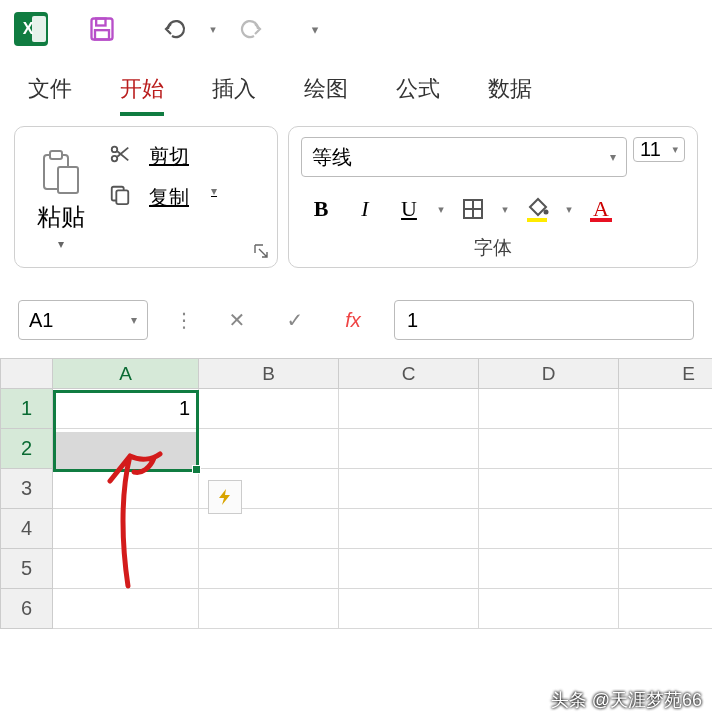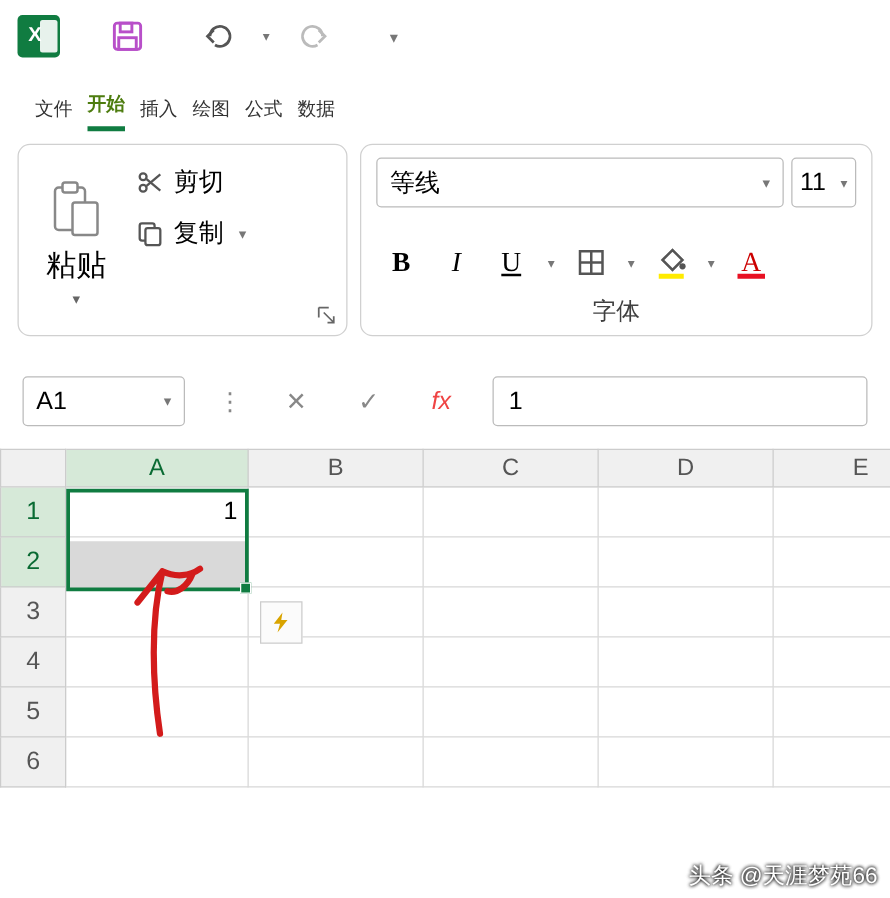--- a/index.html
+++ b/index.html
@@ -15,7 +15,7 @@
 .title-text { font-size: 22px; color: #555; margin-left: 28px; }
 
 
-.tabs { display: flex; gap: 12px; padding: 16px 28px 0 28px; font-size: 15px; color: #333; align-items: flex-end; }
+.tabs { display: flex; gap: 48px; padding: 16px 28px 0 28px; font-size: 22px; color: #333; }
 .tab { padding-bottom: 8px; cursor: pointer; }
 .tab.active { color: #4d7c0f; border-bottom: 4px solid #107c41; font-weight: 700; }
 

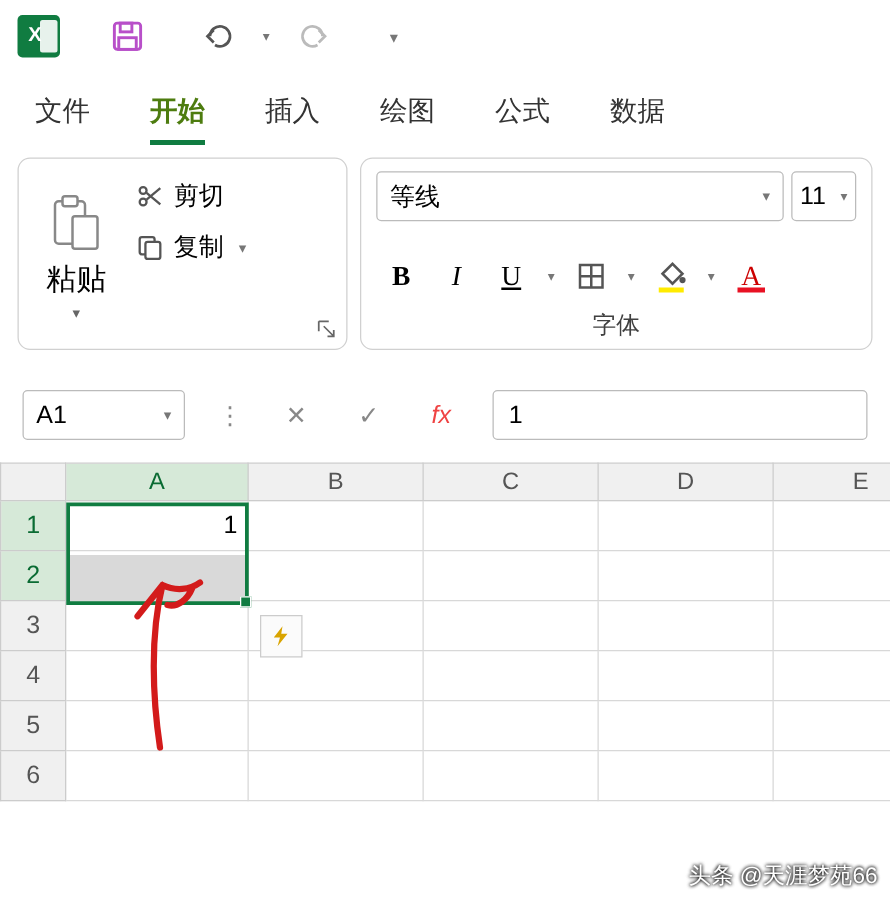--- a/index.html
+++ b/index.html
@@ -17,7 +17,7 @@
 
 .tabs { display: flex; gap: 48px; padding: 16px 28px 0 28px; font-size: 22px; color: #333; }
 .tab { padding-bottom: 8px; cursor: pointer; }
-.tab.active { color: #4d7c0f; border-bottom: 4px solid #107c41; font-weight: 700; }
+.tab.active { color: #b91c1c; border-bottom: 4px solid #107c41; font-weight: 400; }
 
 
 .ribbon { display: flex; padding: 10px 14px 4px 14px; gap: 10px; }

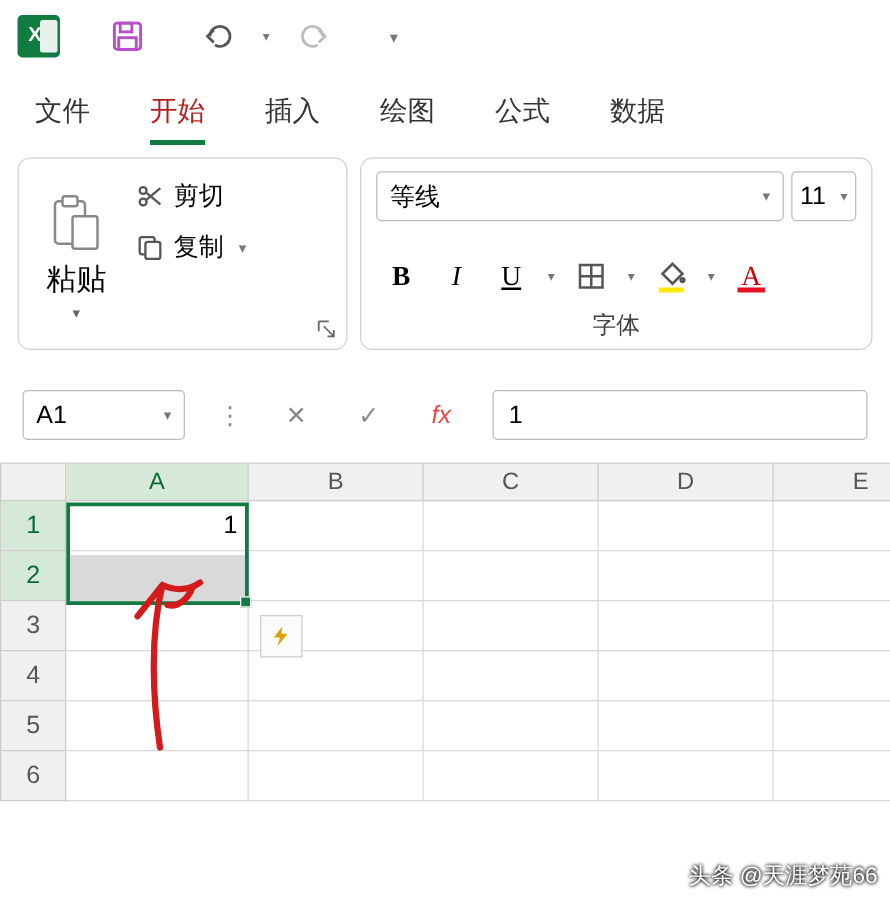--- a/index.html
+++ b/index.html
@@ -33,7 +33,7 @@
 .paste-btn .caret { font-size: 12px; color: #666; }
 
 .clip-col { display: flex; flex-direction: column; gap: 6px; padding-top: 2px; }
-.clip-item { display: flex; align-items: center; gap: 8px; font-size: 20px; padding: 4px 6px; border-radius: 4px; cursor: pointer; }
+.clip-item { display: flex; align-items: flex-start; gap: 18px; font-size: 20px; padding: 4px 6px; border-radius: 4px; cursor: pointer; text-decoration: underline; }
 .clip-item .caret { margin-left: 4px; font-size: 12px; color: #777; }
 
 .font-top { display: flex; gap: 6px; margin-bottom: 24px; }

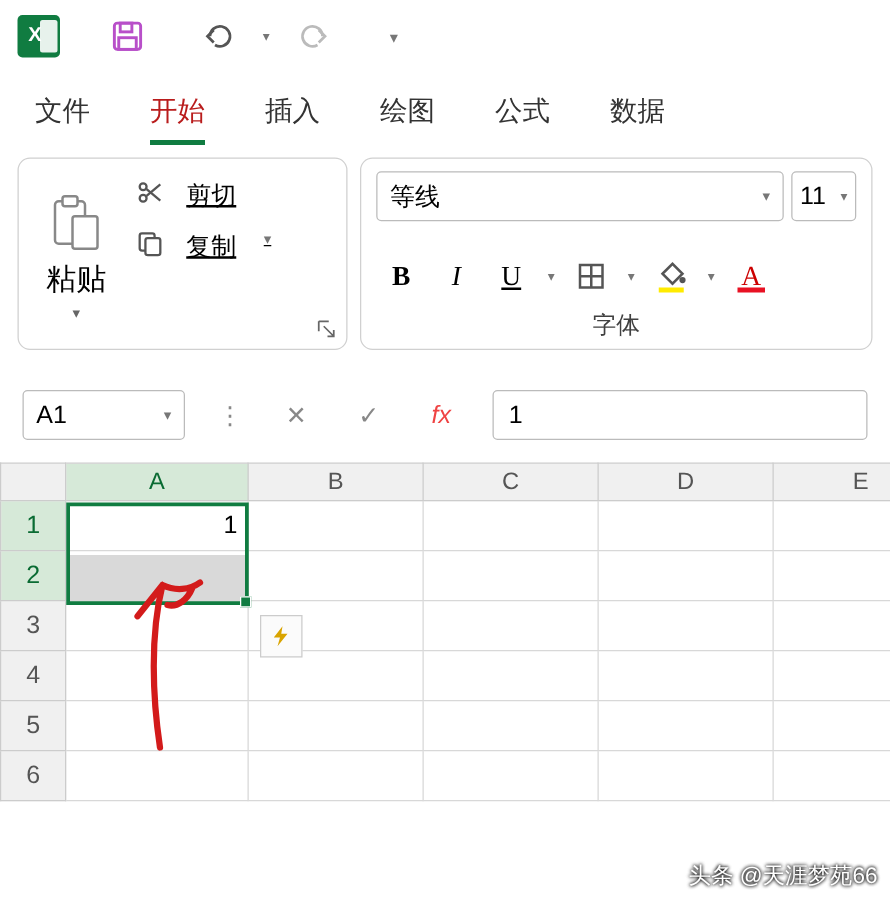--- a/index.html
+++ b/index.html
@@ -36,7 +36,7 @@
 .clip-item { display: flex; align-items: flex-start; gap: 18px; font-size: 20px; padding: 4px 6px; border-radius: 4px; cursor: pointer; text-decoration: underline; }
 .clip-item .caret { margin-left: 4px; font-size: 12px; color: #777; }
 
-.font-top { display: flex; gap: 6px; margin-bottom: 24px; }
+.font-top { display: flex; gap: 6px; margin-bottom: 12px; }
 .font-name { flex: 1; height: 40px; border: 1px solid #bbb; border-radius: 4px; background: #fff; display: flex; align-items: center; padding: 0 10px; font-size: 20px; justify-content: space-between; cursor: pointer; }
 .font-size { width: 52px; height: 40px; border: 1px solid #bbb; border-radius: 4px; background: #fff; display: flex; align-items: center; padding: 0 6px; font-size: 20px; justify-content: space-between; cursor: pointer; }
 .font-bottom { display: flex; gap: 4px; align-items: center; }

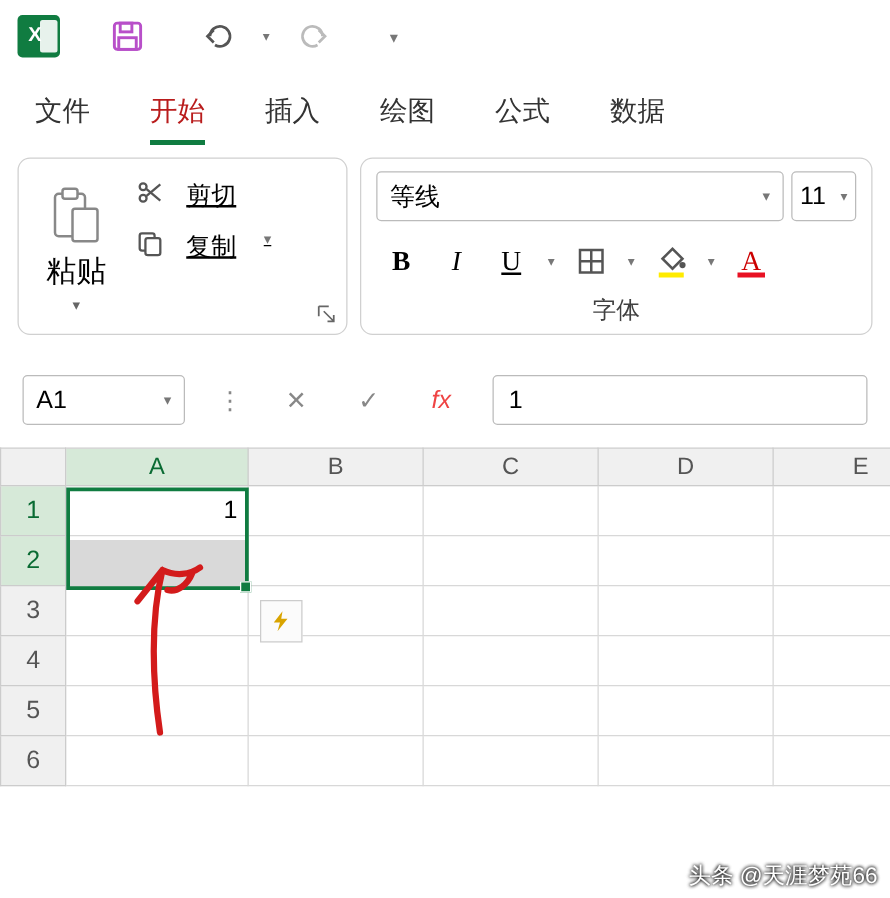--- a/index.html
+++ b/index.html
@@ -38,7 +38,7 @@
 
 .font-top { display: flex; gap: 6px; margin-bottom: 12px; }
 .font-name { flex: 1; height: 40px; border: 1px solid #bbb; border-radius: 4px; background: #fff; display: flex; align-items: center; padding: 0 10px; font-size: 20px; justify-content: space-between; cursor: pointer; }
-.font-size { width: 52px; height: 40px; border: 1px solid #bbb; border-radius: 4px; background: #fff; display: flex; align-items: center; padding: 0 6px; font-size: 20px; justify-content: space-between; cursor: pointer; }
+.font-size { width: 52px; height: 25px; border: 1px solid #bbb; border-radius: 4px; background: #fff; display: flex; align-items: center; padding: 0 6px; font-size: 20px; justify-content: space-between; cursor: pointer; }
 .font-bottom { display: flex; gap: 4px; align-items: center; }
 .fb { width: 40px; height: 40px; display: flex; align-items: center; justify-content: center; font-size: 22px; border-radius: 4px; cursor: pointer; font-family: "Times New Roman", serif; }
 .fb.small-caret { width: 16px; font-size: 11px; color: #777; }

